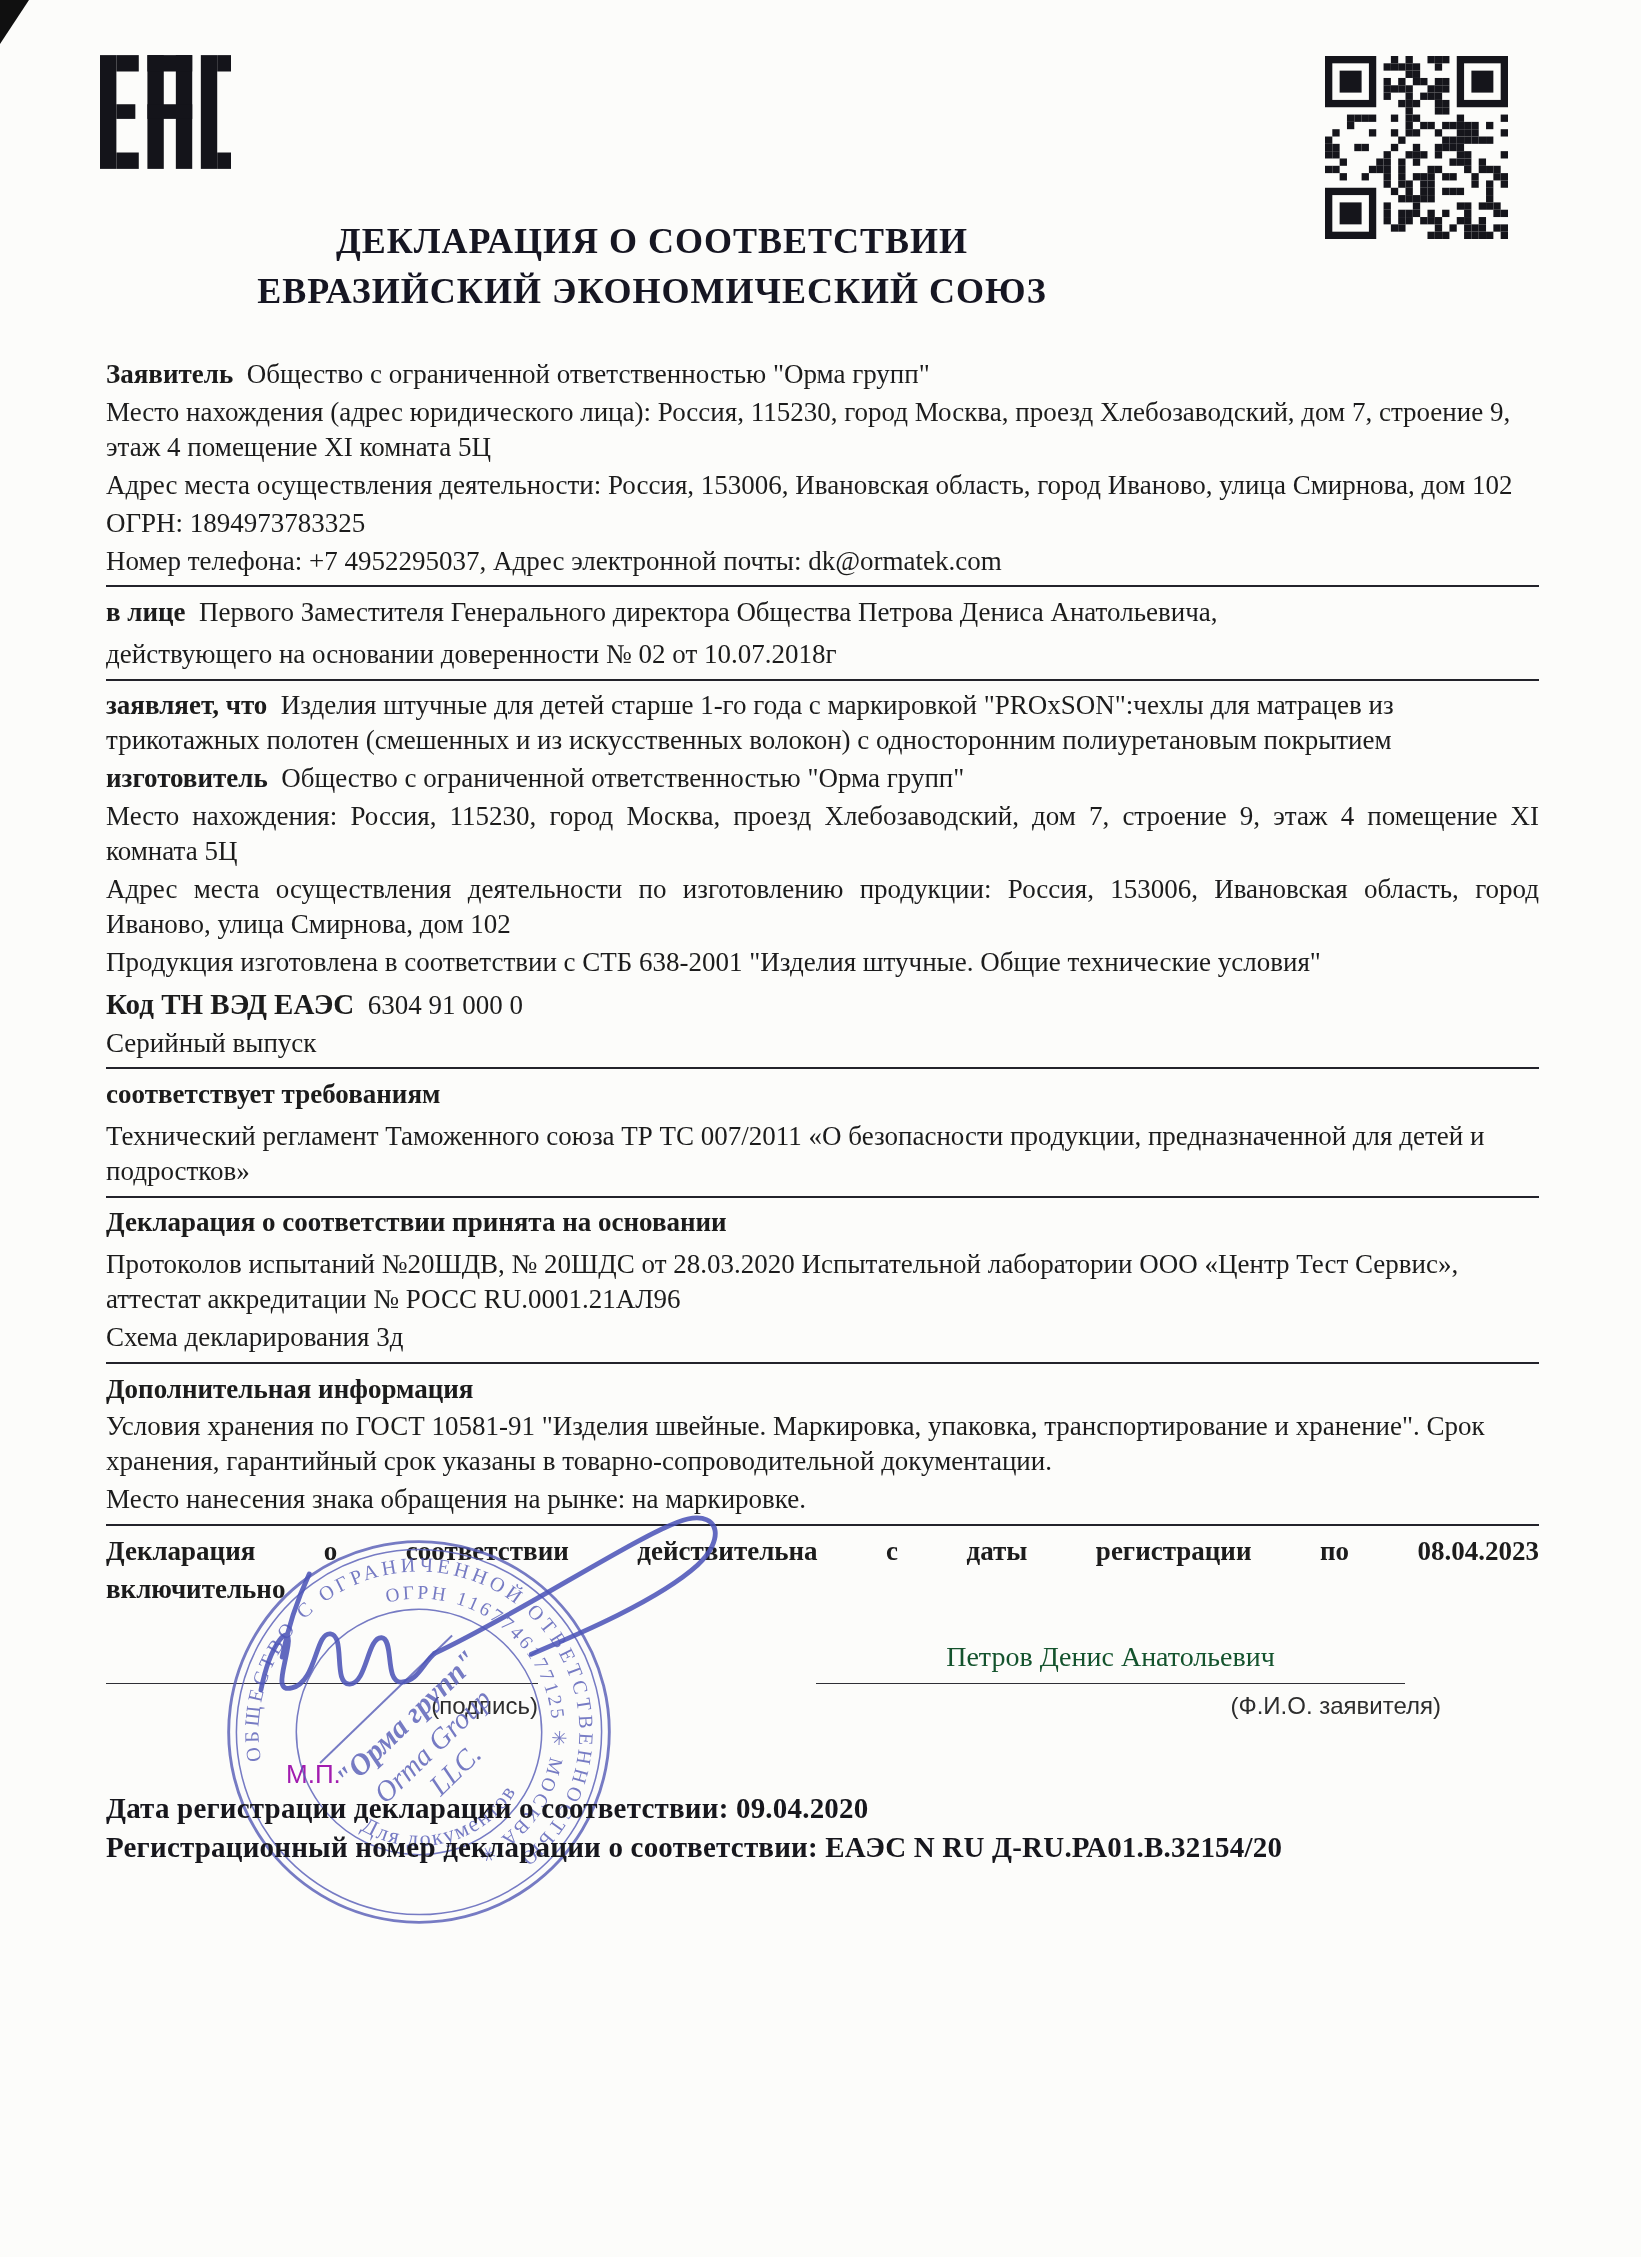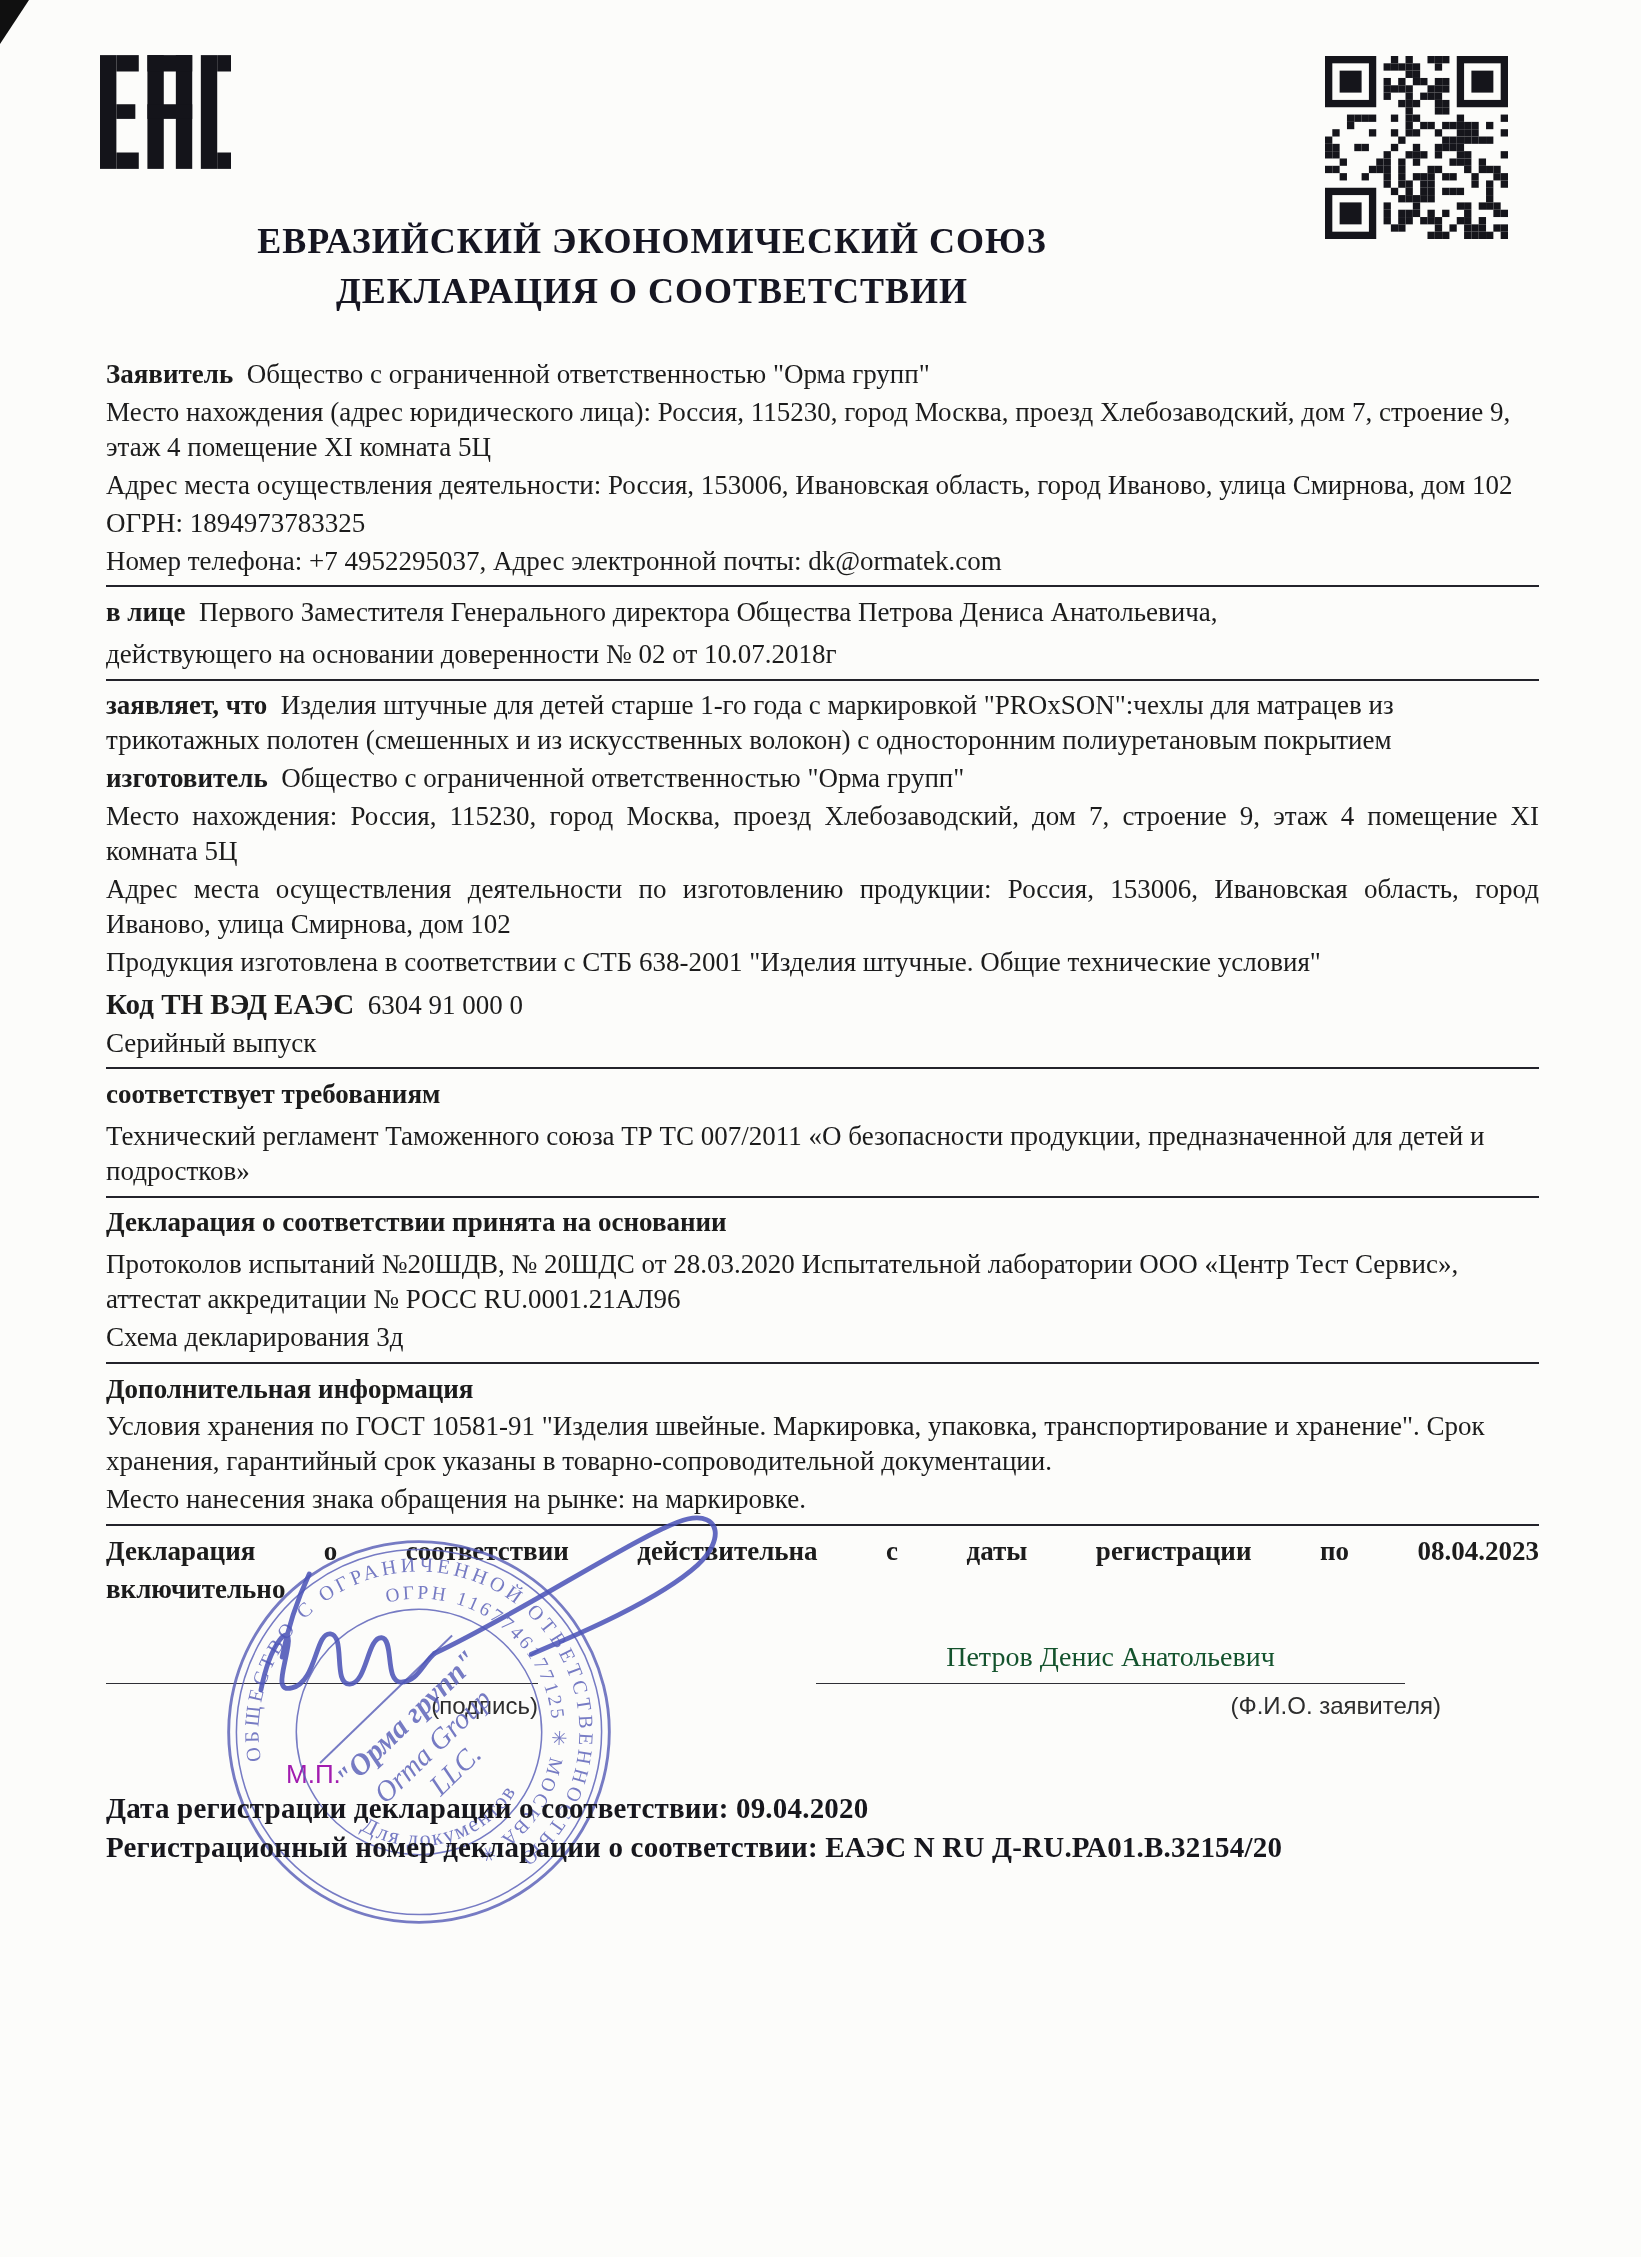--- a/index.html
+++ b/index.html
@@ -291,8 +291,8 @@
   </div>
 
   <div class="doc-title">
+    <div>ДЕКЛАРАЦИЯ О СООТВЕТСТВИИ</div>
     <div>ЕВРАЗИЙСКИЙ ЭКОНОМИЧЕСКИЙ СОЮЗ</div>
-    <div>ДЕКЛАРАЦИЯ О СООТВЕТСТВИИ</div>
   </div>
 
   <div class="col">

